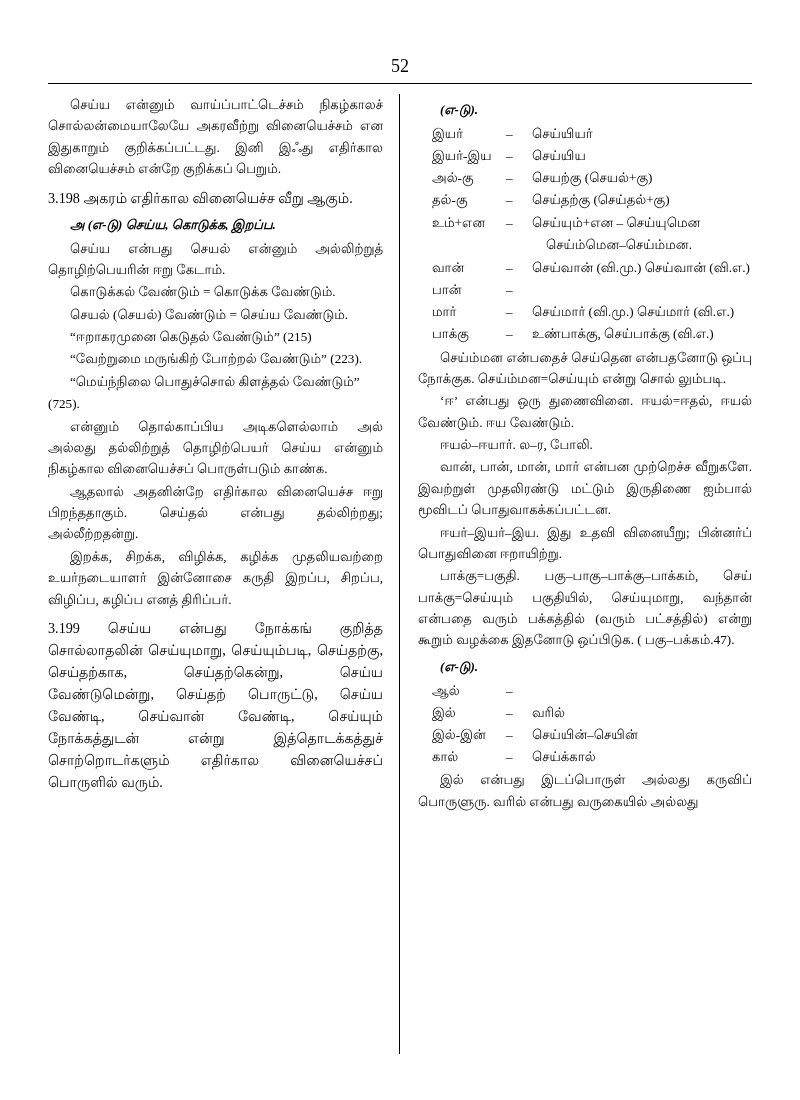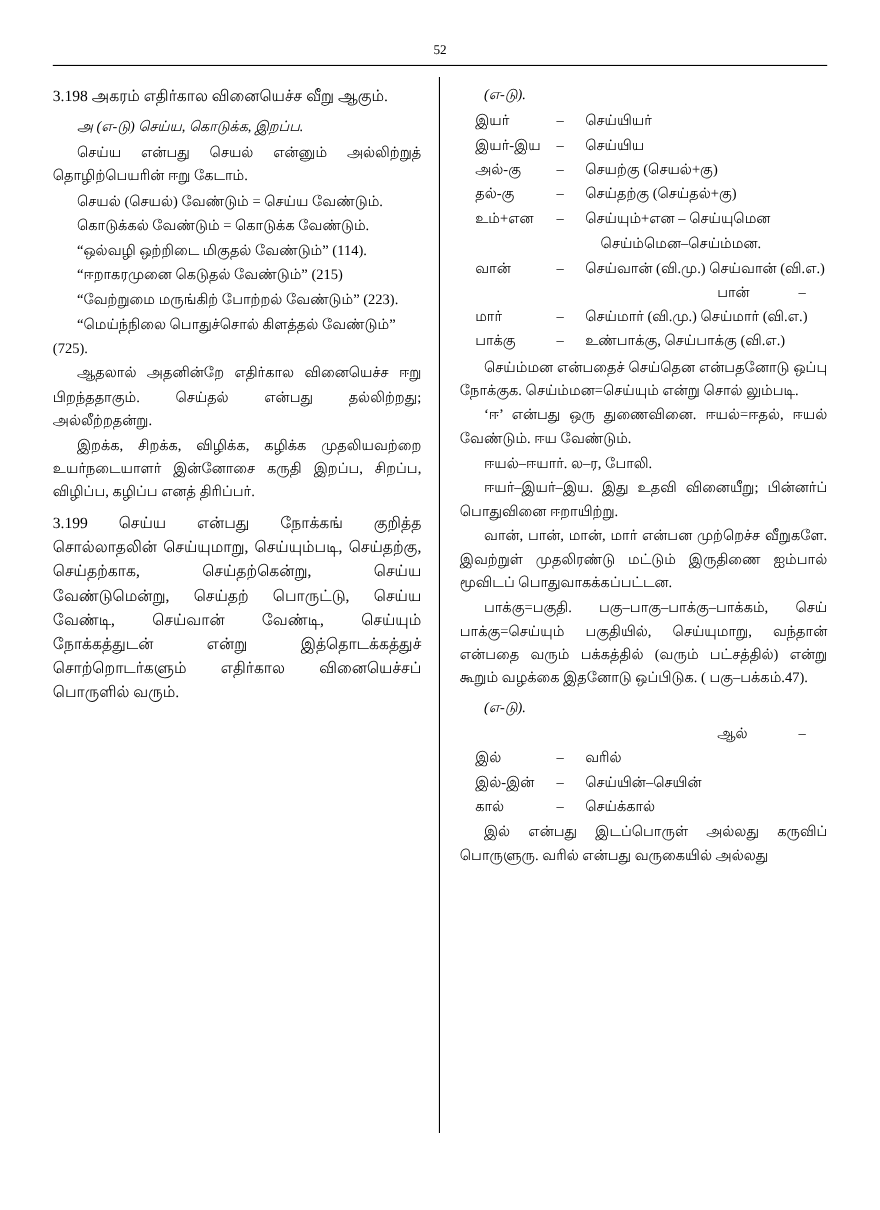--- a/index.html
+++ b/index.html
@@ -25,8 +25,8 @@
   .page-number {
     text-align: center;
     font-family: "Liberation Serif", serif;
-    font-size: 12px;
-    margin-top: 38px;
+    font-size: 18px;
+    margin-top: 56px;
     margin-bottom: 6px;
   }
   .rule {

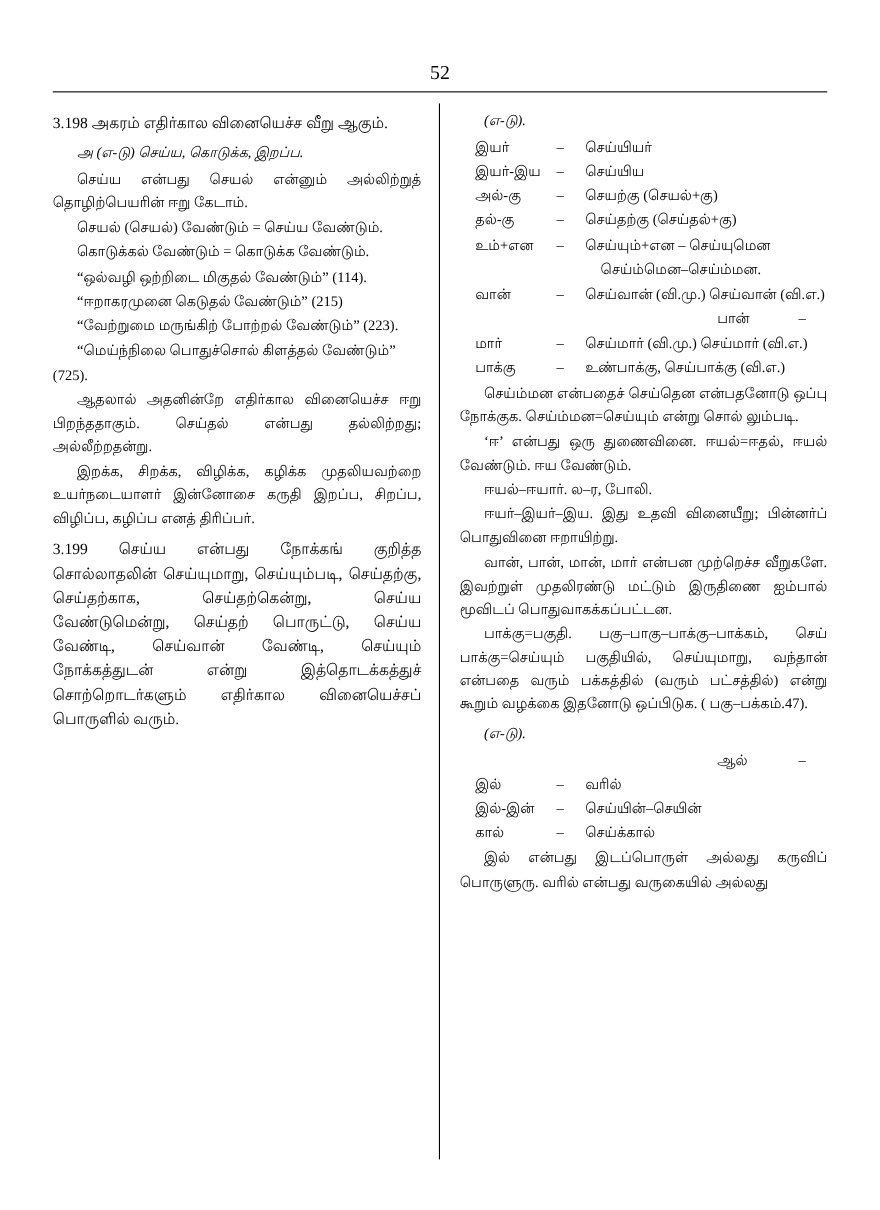--- a/index.html
+++ b/index.html
@@ -123,6 +123,7 @@
 
     <div class="col col-left">
 
+      <p class="indent">செய்ய என்னும் வாய்ப்பாட்டெச்சம் நிகழ்காலச் சொல்லன்மையாலேயே அகரவீற்று வினையெச்சம் என இதுகாறும் குறிக்கப்பட்டது. இனி இஃது எதிர்கால வினையெச்சம் என்றே குறிக்கப் பெறும்.</p>
 
       <p class="heading">3.198 அகரம் எதிர்கால வினையெச்ச வீறு ஆகும்.</p>
 

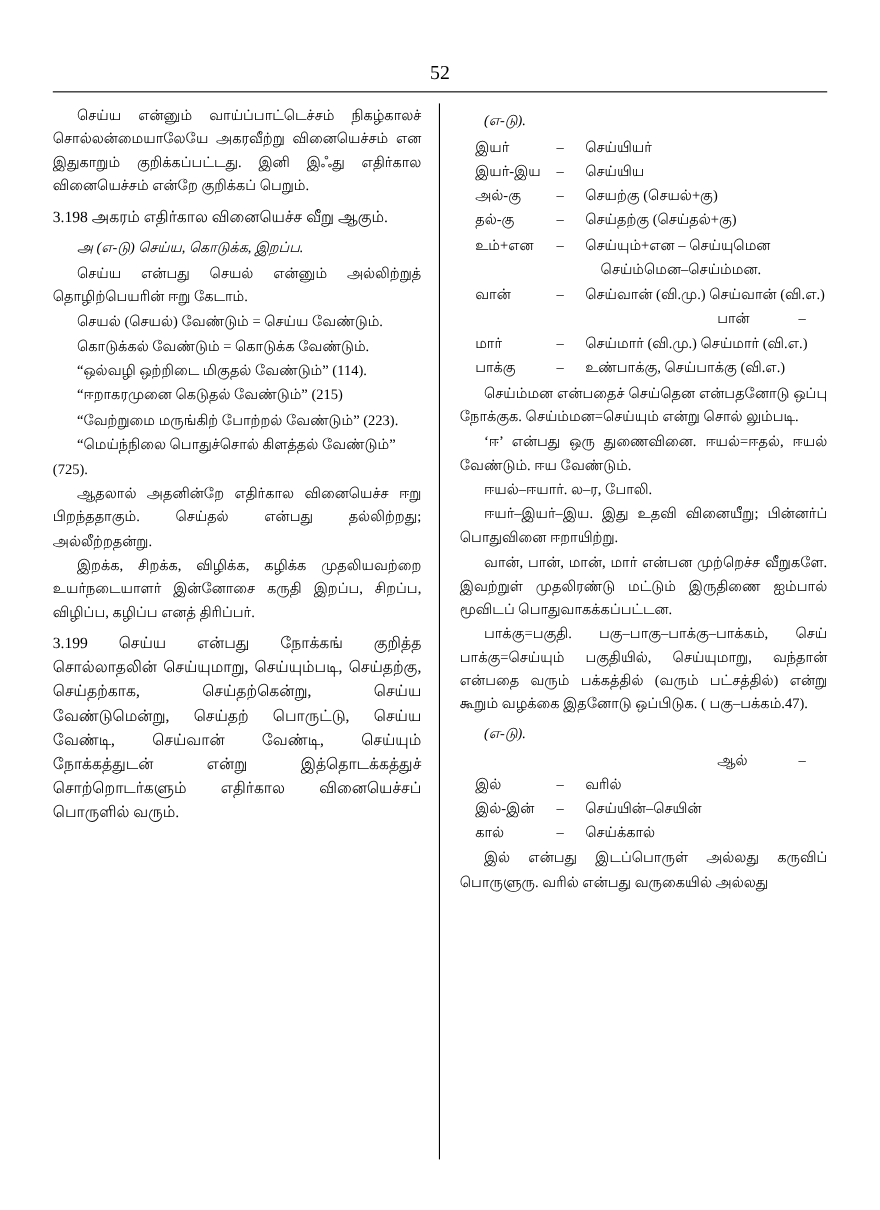--- a/index.html
+++ b/index.html
@@ -68,7 +68,7 @@
     text-align: justify;
   }
   .eg {
-    font-weight: normal;
+    font-weight: bold;
     font-style: italic;
     margin: 5px 0 3px 0;
     text-indent: 22px;

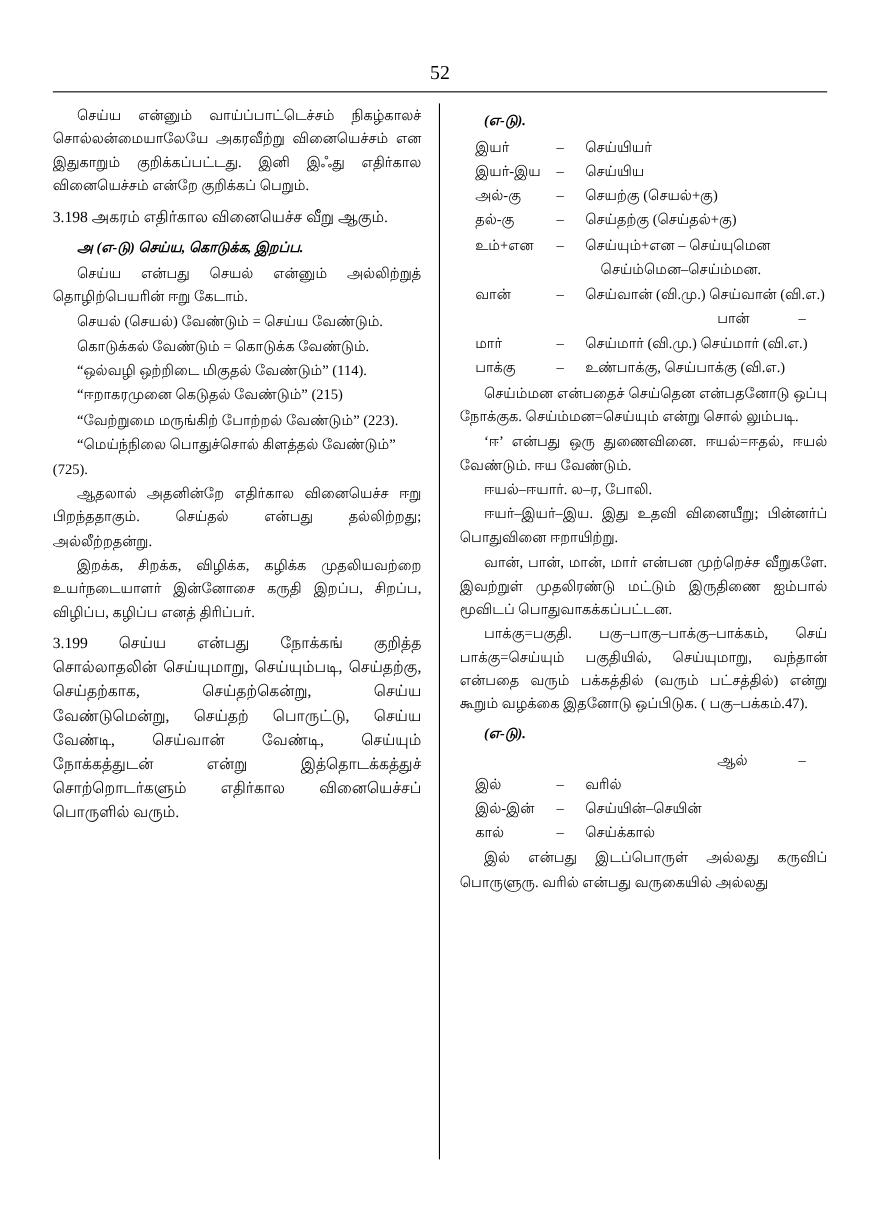--- a/index.html
+++ b/index.html
@@ -86,7 +86,6 @@
     margin: 0 0 1px 0;
     font-size: 13.2px;
     line-height: 1.6;
-    justify-content: flex-end;
   }
   .ex-term {
     width: 88px;

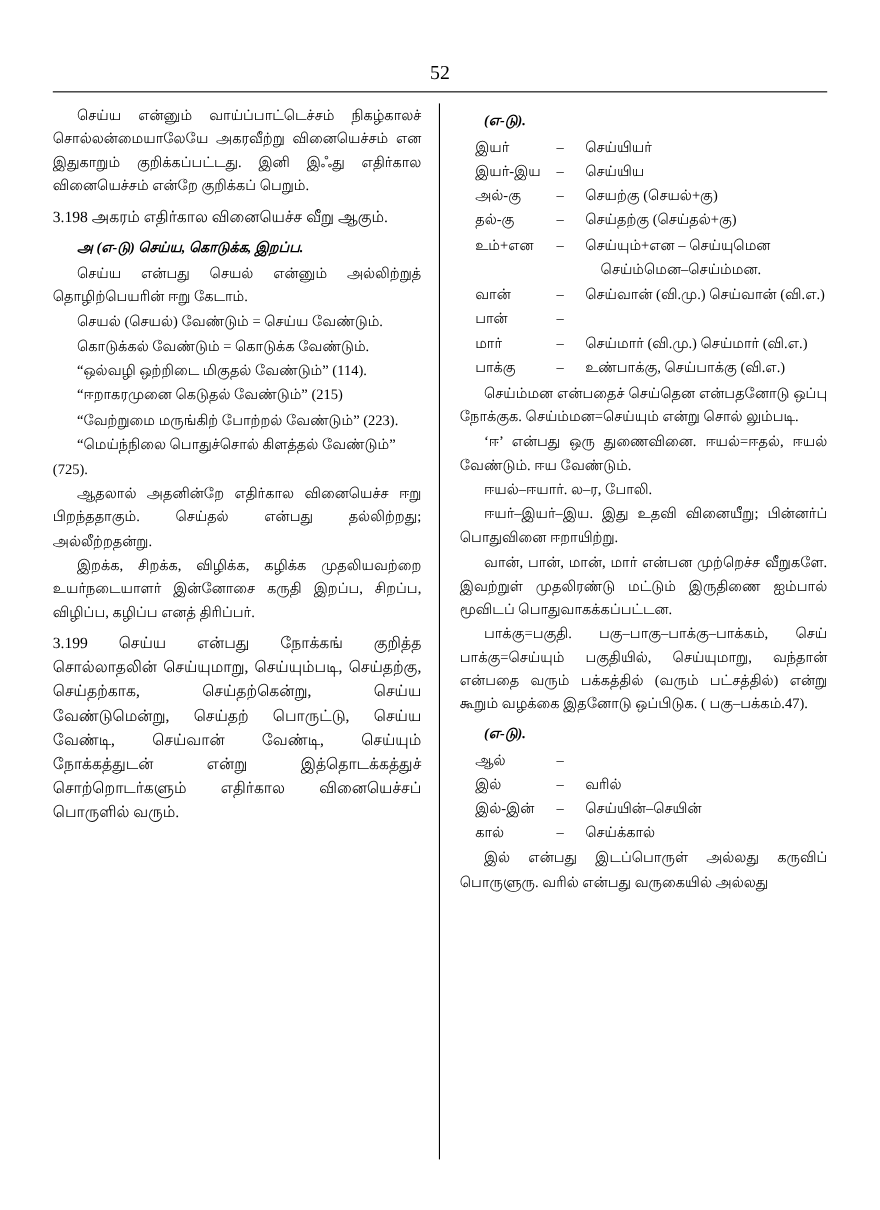--- a/index.html
+++ b/index.html
@@ -130,9 +130,9 @@
 
       <p class="indent">செய்ய என்பது செயல் என்னும் அல்லிற்றுத் தொழிற்பெயரின் ஈறு கேடாம்.</p>
 
+      <p class="indent">கொடுக்கல் வேண்டும் = கொடுக்க வேண்டும்.</p>
+
       <p class="indent">செயல் (செயல்) வேண்டும் = செய்ய வேண்டும்.</p>
-
-      <p class="indent">கொடுக்கல் வேண்டும் = கொடுக்க வேண்டும்.</p>
 
       <p class="quote">“ஒல்வழி ஒற்றிடை மிகுதல் வேண்டும்” (114).</p>
       <p class="quote">“ஈறாகரமுனை கெடுதல் வேண்டும்” (215)</p>

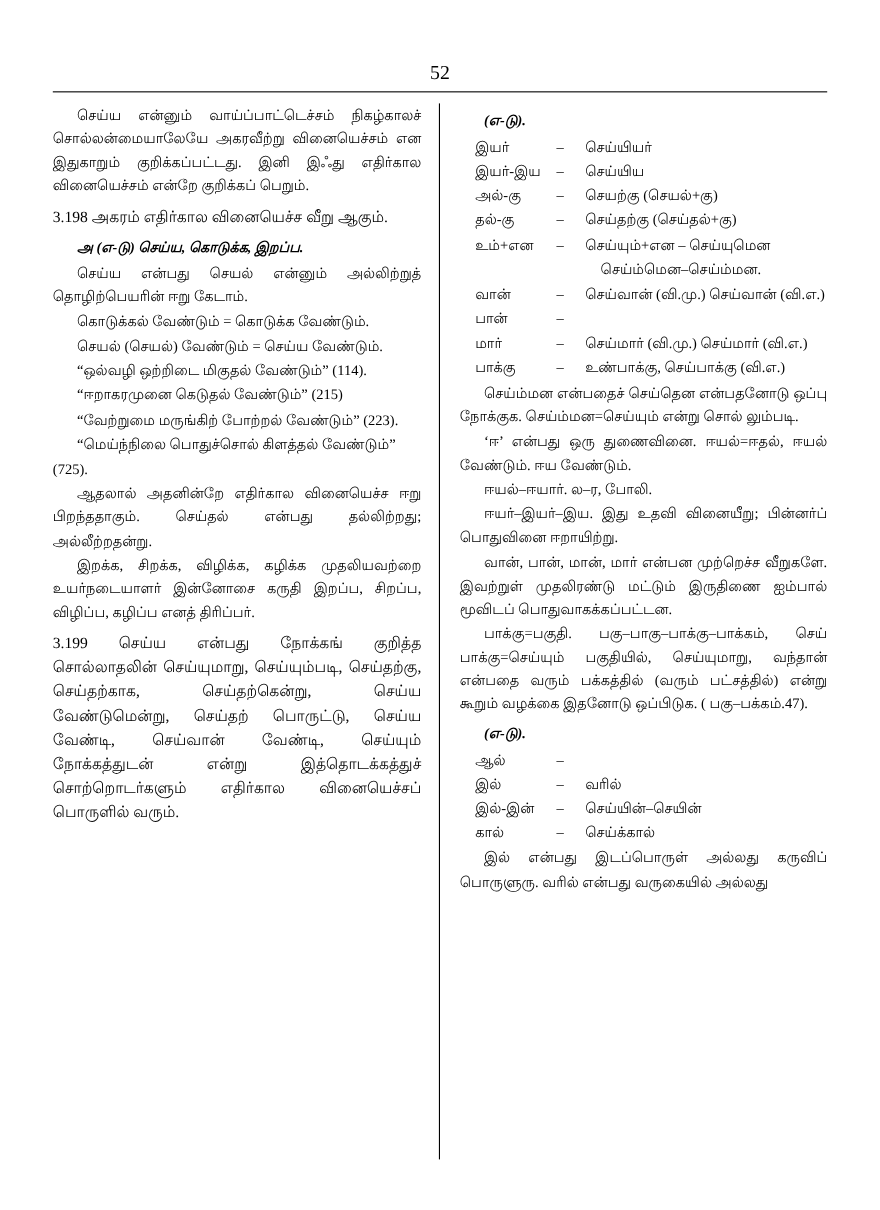--- a/index.html
+++ b/index.html
@@ -134,7 +134,6 @@
 
       <p class="indent">செயல் (செயல்) வேண்டும் = செய்ய வேண்டும்.</p>
 
-      <p class="quote">“ஒல்வழி ஒற்றிடை மிகுதல் வேண்டும்” (114).</p>
       <p class="quote">“ஈறாகரமுனை கெடுதல் வேண்டும்” (215)</p>
       <p class="quote">“வேற்றுமை மருங்கிற் போற்றல் வேண்டும்” (223).</p>
       <p class="quote">“மெய்ந்நிலை பொதுச்சொல் கிளத்தல் வேண்டும்”</p>

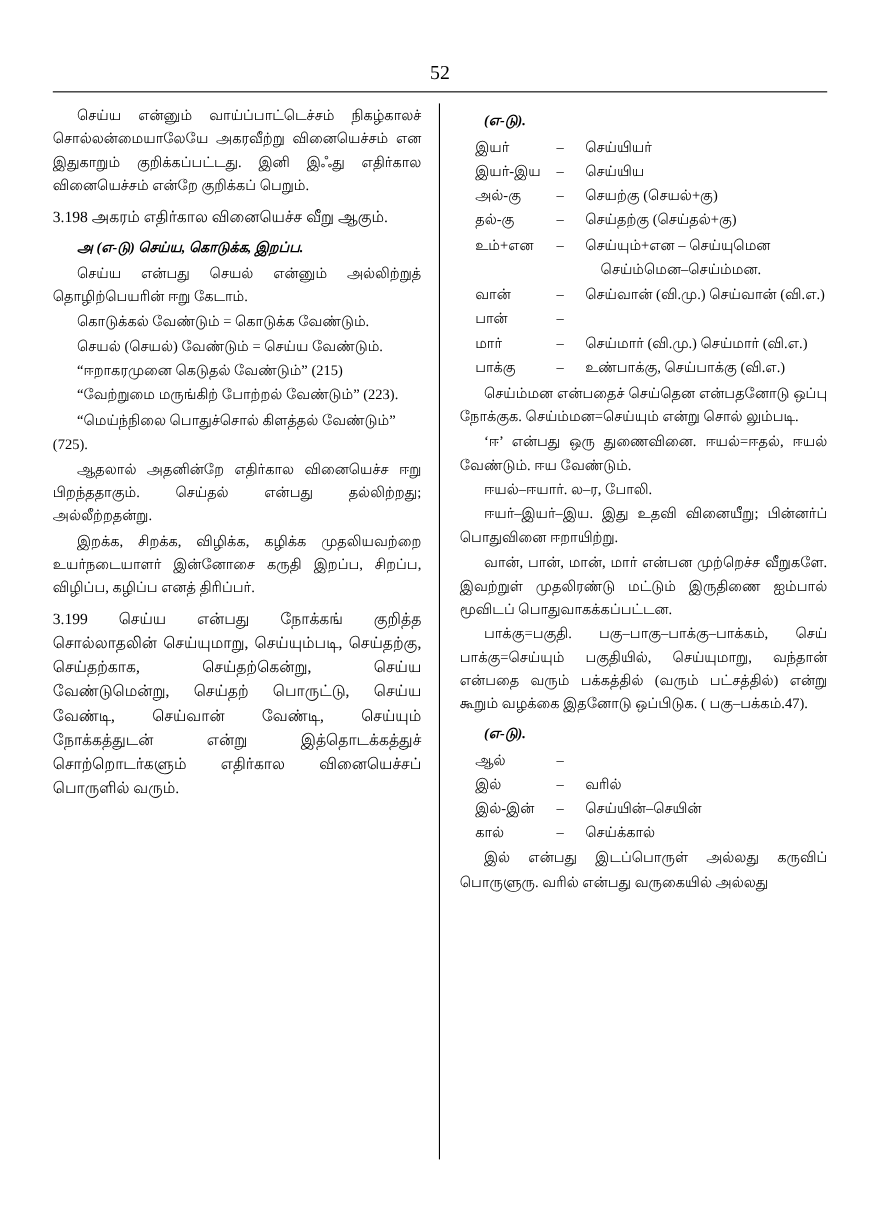--- a/index.html
+++ b/index.html
@@ -139,6 +139,7 @@
       <p class="quote">“மெய்ந்நிலை பொதுச்சொல் கிளத்தல் வேண்டும்”</p>
       <p>(725).</p>
 
+      <p class="indent">என்னும் தொல்காப்பிய அடிகளெல்லாம் அல் அல்லது தல்லிற்றுத் தொழிற்பெயர் செய்ய என்னும் நிகழ்கால வினையெச்சப் பொருள்படும் காண்க.</p>
 
 
       <p class="indent">ஆதலால் அதனின்றே எதிர்கால வினையெச்ச ஈறு பிறந்ததாகும். செய்தல் என்பது தல்லிற்றது; அல்லீற்றதன்று.</p>

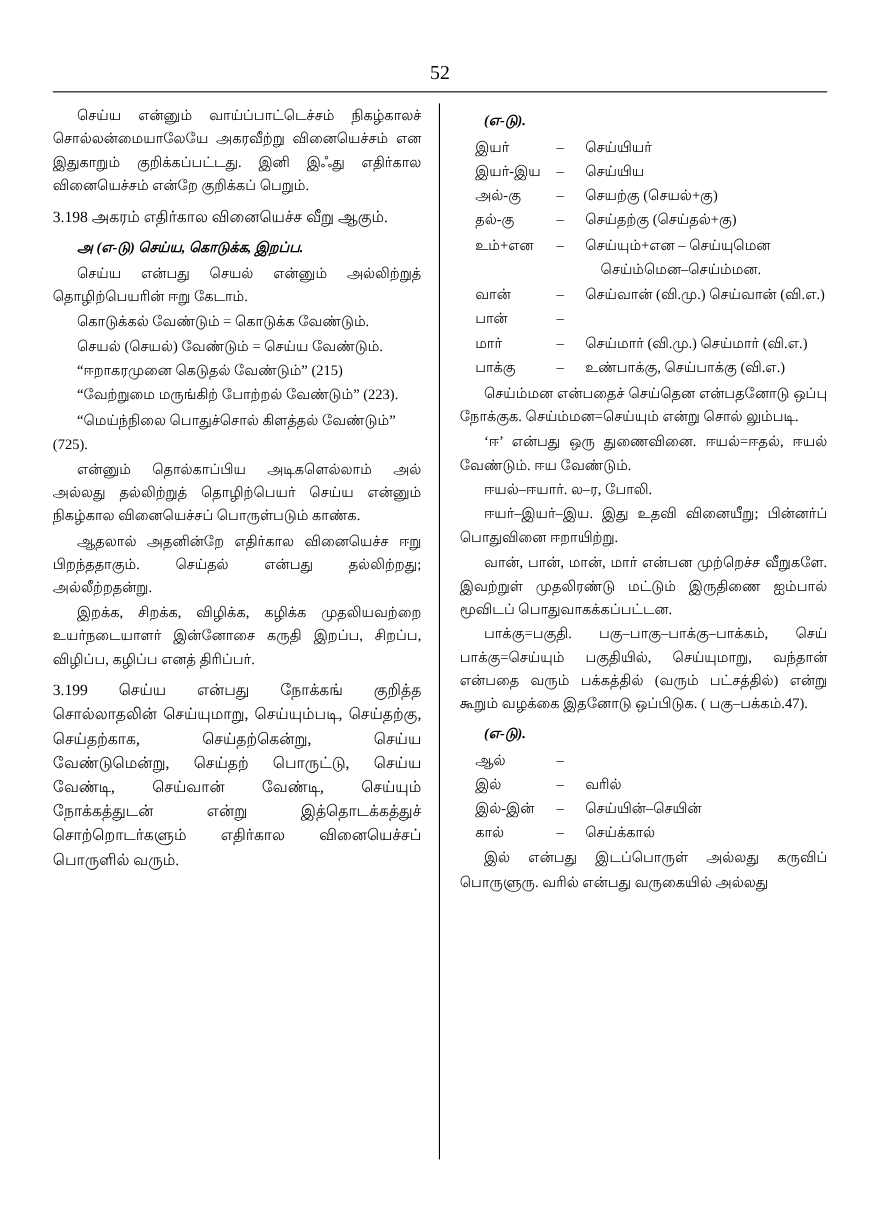--- a/index.html
+++ b/index.html
@@ -208,8 +208,8 @@
       <p class="indent">செய்ம்மன என்பதைச் செய்தென என்பதனோடு ஒப்பு நோக்குக. செய்ம்மன=செய்யும் என்று சொல் லும்படி.</p>
       <p class="indent">‘ஈ’ என்பது ஒரு துணைவினை. ஈயல்=ஈதல், ஈயல் வேண்டும். ஈய வேண்டும்.</p>
       <p class="indent">ஈயல்–ஈயார். ல–ர, போலி.</p>
+      <p class="indent">வான், பான், மான், மார் என்பன முற்றெச்ச வீறுகளே. இவற்றுள் முதலிரண்டு மட்டும் இருதிணை ஐம்பால் மூவிடப் பொதுவாகக்கப்பட்டன.</p>
       <p class="indent">ஈயர்–இயர்–இய. இது உதவி வினையீறு; பின்னர்ப் பொதுவினை ஈறாயிற்று.</p>
-      <p class="indent">வான், பான், மான், மார் என்பன முற்றெச்ச வீறுகளே. இவற்றுள் முதலிரண்டு மட்டும் இருதிணை ஐம்பால் மூவிடப் பொதுவாகக்கப்பட்டன.</p>
       <p class="indent">பாக்கு=பகுதி. பகு–பாகு–பாக்கு–பாக்கம், செய் பாக்கு=செய்யும் பகுதியில், செய்யுமாறு, வந்தான் என்பதை வரும் பக்கத்தில் (வரும் பட்சத்தில்) என்று கூறும் வழக்கை இதனோடு ஒப்பிடுக. ( பகு–பக்கம்.47).</p>
 
 

